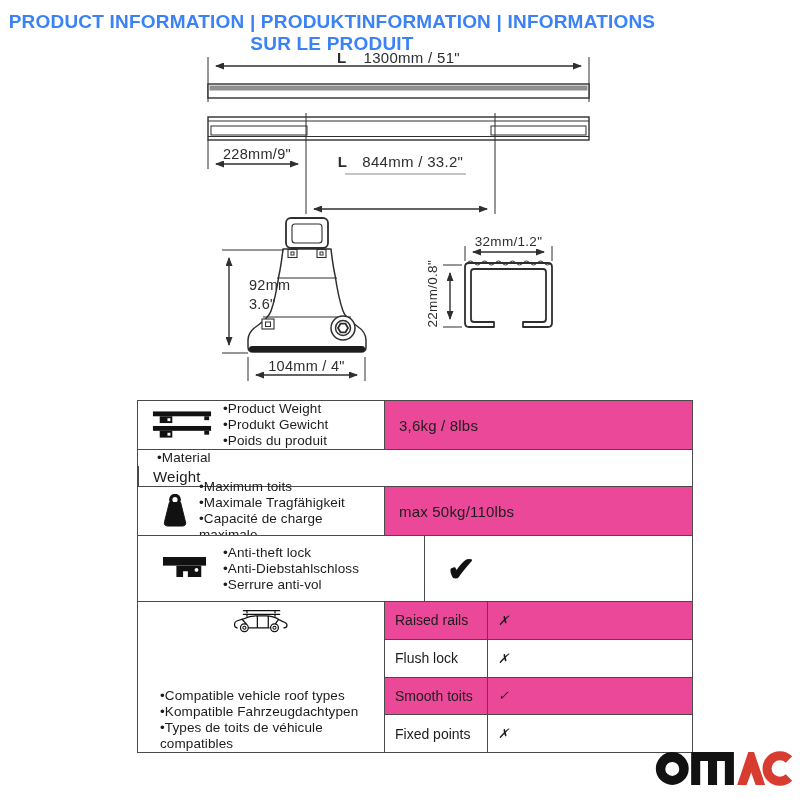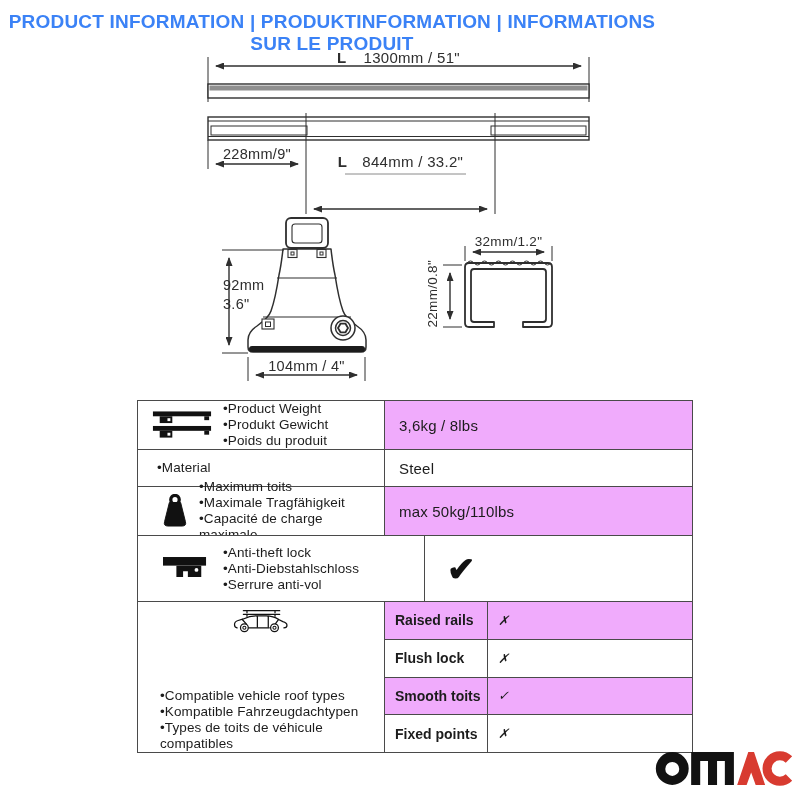--- a/index.html
+++ b/index.html
@@ -123,7 +123,7 @@
   <span class="dimL">L</span>
   <span>844mm / 33.2"</span>
 </div>
-<div class="abs dim" style="left:223px;top:276px;line-height:19px;">
+<div class="abs dim" style="left:249px;top:276px;line-height:19px;">
   <div>92mm</div>
   <div>3.6"</div>
 </div>

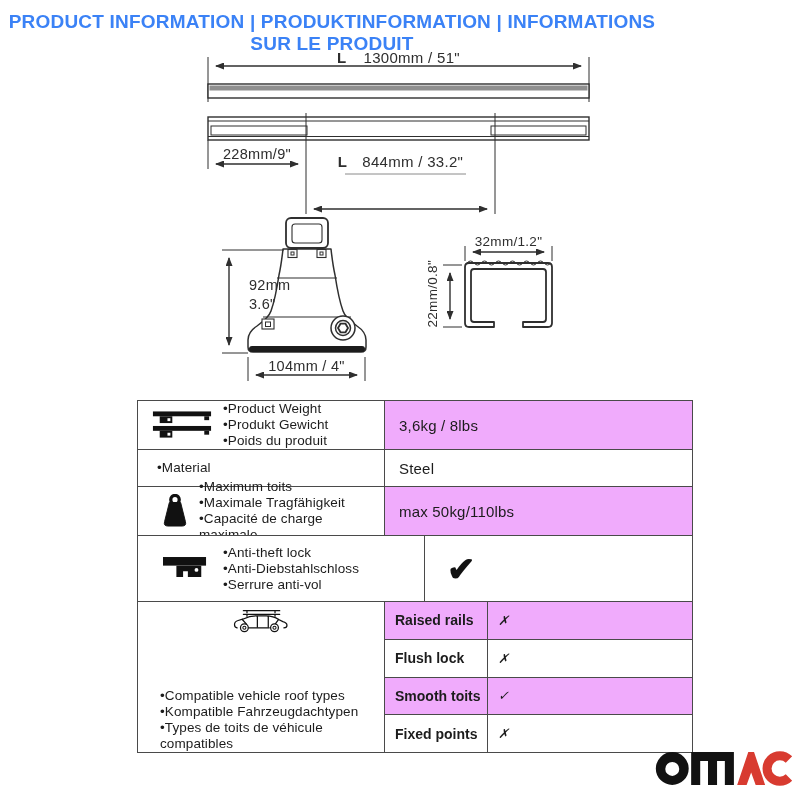--- a/index.html
+++ b/index.html
@@ -22,7 +22,7 @@
   .lcell{width:246px;box-sizing:border-box;display:flex;align-items:center;background:#fff;}
   .vcell{flex:1;box-sizing:border-box;display:flex;align-items:center;
          border-left:1px solid #4a4a4a;font-size:15px;padding-left:14px;letter-spacing:.2px;}
-  .gray{background:#f0abfc;}
+  .gray{background:#ec4899;}
   .lab{line-height:16px;letter-spacing:.1px;}
   .bigcheck{font-size:34px;font-weight:bold;line-height:1;padding-left:8px;color:#111;}
   .sub{flex:1;display:flex;flex-direction:column;border-left:1px solid #4a4a4a;}

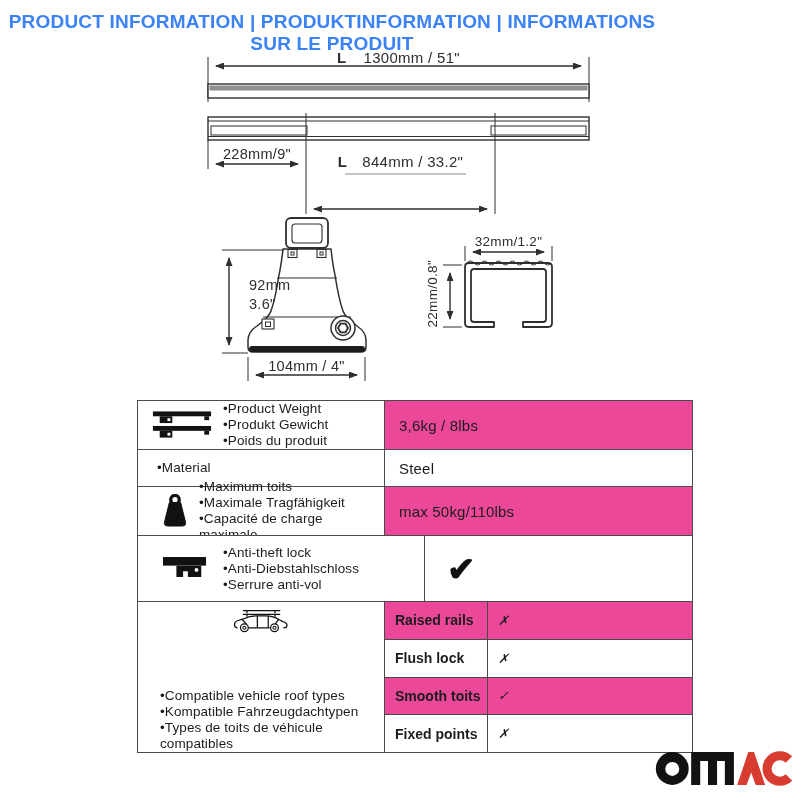--- a/index.html
+++ b/index.html
@@ -156,7 +156,7 @@
     <div class="vcell gray">3,6kg / 8lbs</div>
   </div>
 
-  <div class="trow" style="height:36px;">
+  <div class="trow" style="height:36px;flex-direction:column;">
     <div class="lcell" style="padding-left:19px;">
       <div class="lab">•Material</div>
     </div>

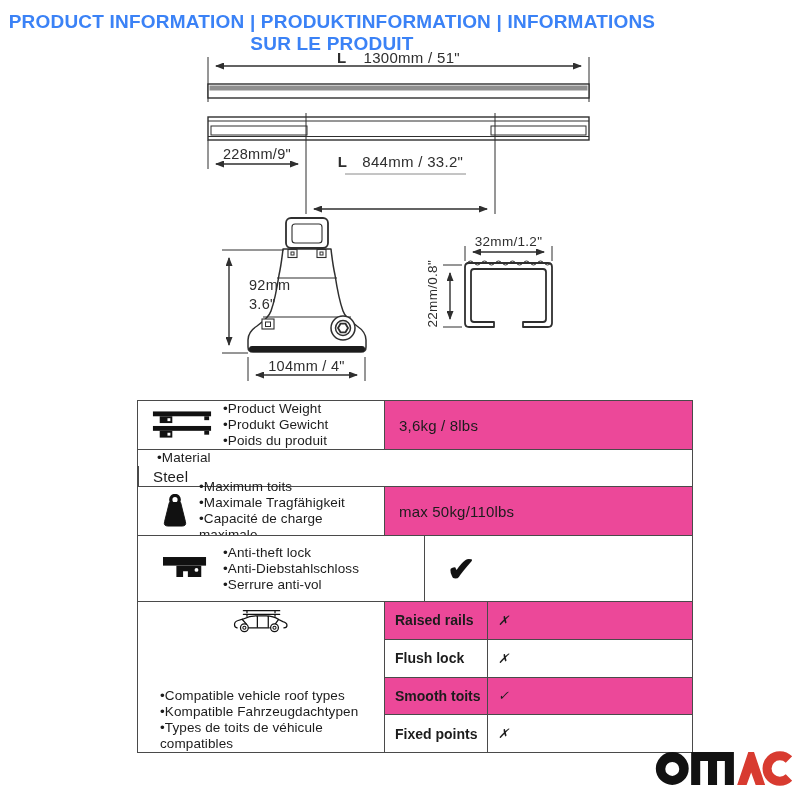--- a/index.html
+++ b/index.html
@@ -160,7 +160,7 @@
     <div class="lcell" style="padding-left:19px;">
       <div class="lab">•Material</div>
     </div>
-    <div class="vcell">Steel</div>
+    <div class="vcell">Weight</div>
   </div>
 
   <div class="trow" style="height:48px;">

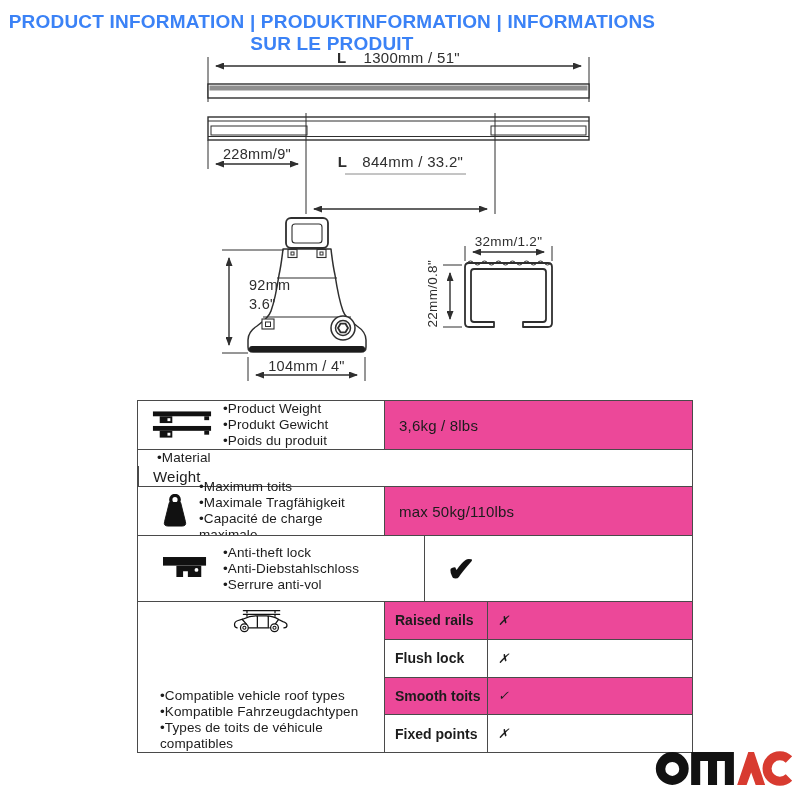--- a/index.html
+++ b/index.html
@@ -29,7 +29,7 @@
   .srow{display:flex;flex:1;border-top:1px solid #4a4a4a;}
   .srow:first-child{border-top:none;}
   .slab{width:103px;box-sizing:border-box;display:flex;align-items:center;
-        padding-left:10px;font-size:14px;border-right:1px solid #4a4a4a;font-weight:bold;}
+        padding-left:10px;font-size:14px;border-right:1px solid #4a4a4a;}
   .smark{flex:1;display:flex;align-items:center;padding-left:10px;
          font-size:13px;font-style:italic;}
   .carbox{display:flex;flex-direction:column;justify-content:flex-start;align-items:stretch;padding-top:5px;}

